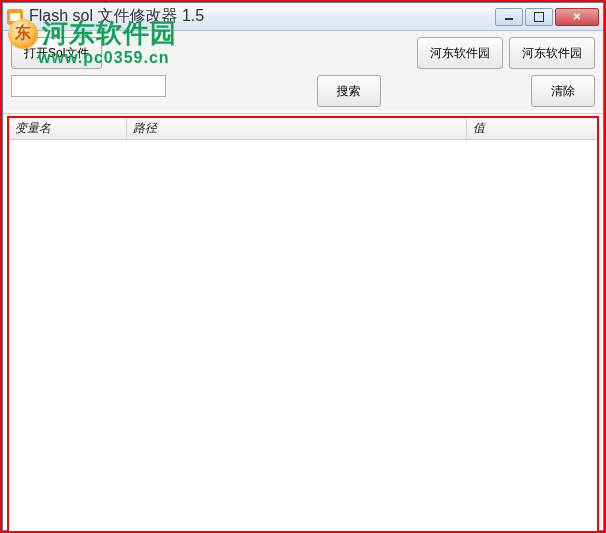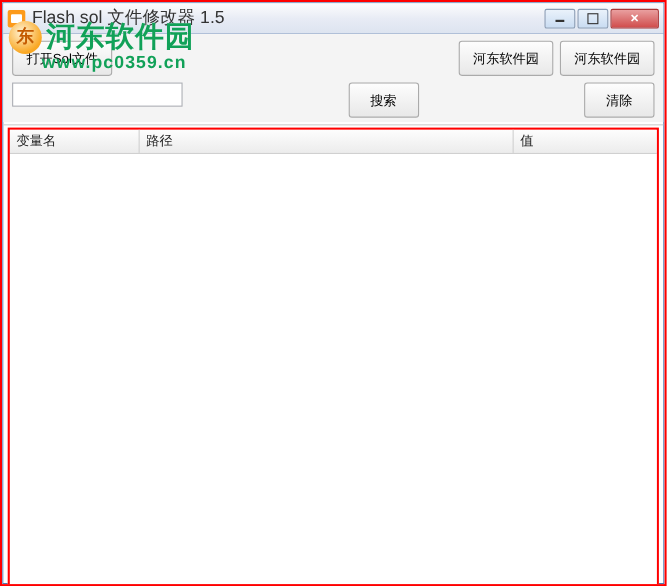--- a/index.html
+++ b/index.html
@@ -31,7 +31,7 @@
     
     .table-container { margin: 2px 4px 4px 4px; border: 2px solid red; height: calc(100% - 98px); background: #fff; }
     .table-header { display: flex; height: 22px; background: linear-gradient(to bottom, #fdfdfd, #ececec); border-bottom: 1px solid #d0d0d0; }
-    .th { border-right: 1px solid #d0d0d0; padding: 3px 6px; font-size: 12px; color: #222; display: flex; align-items: center; }
+    .th { border-right: 1px solid #d0d0d0; padding: 3px 6px; font-size: 12px; color: #222; display: flex; align-items: center; font-style: italic; }
     .th-name { width: 118px; }
     .th-path { flex: 1; }
     .th-value { width: 130px; border-right: none; }

